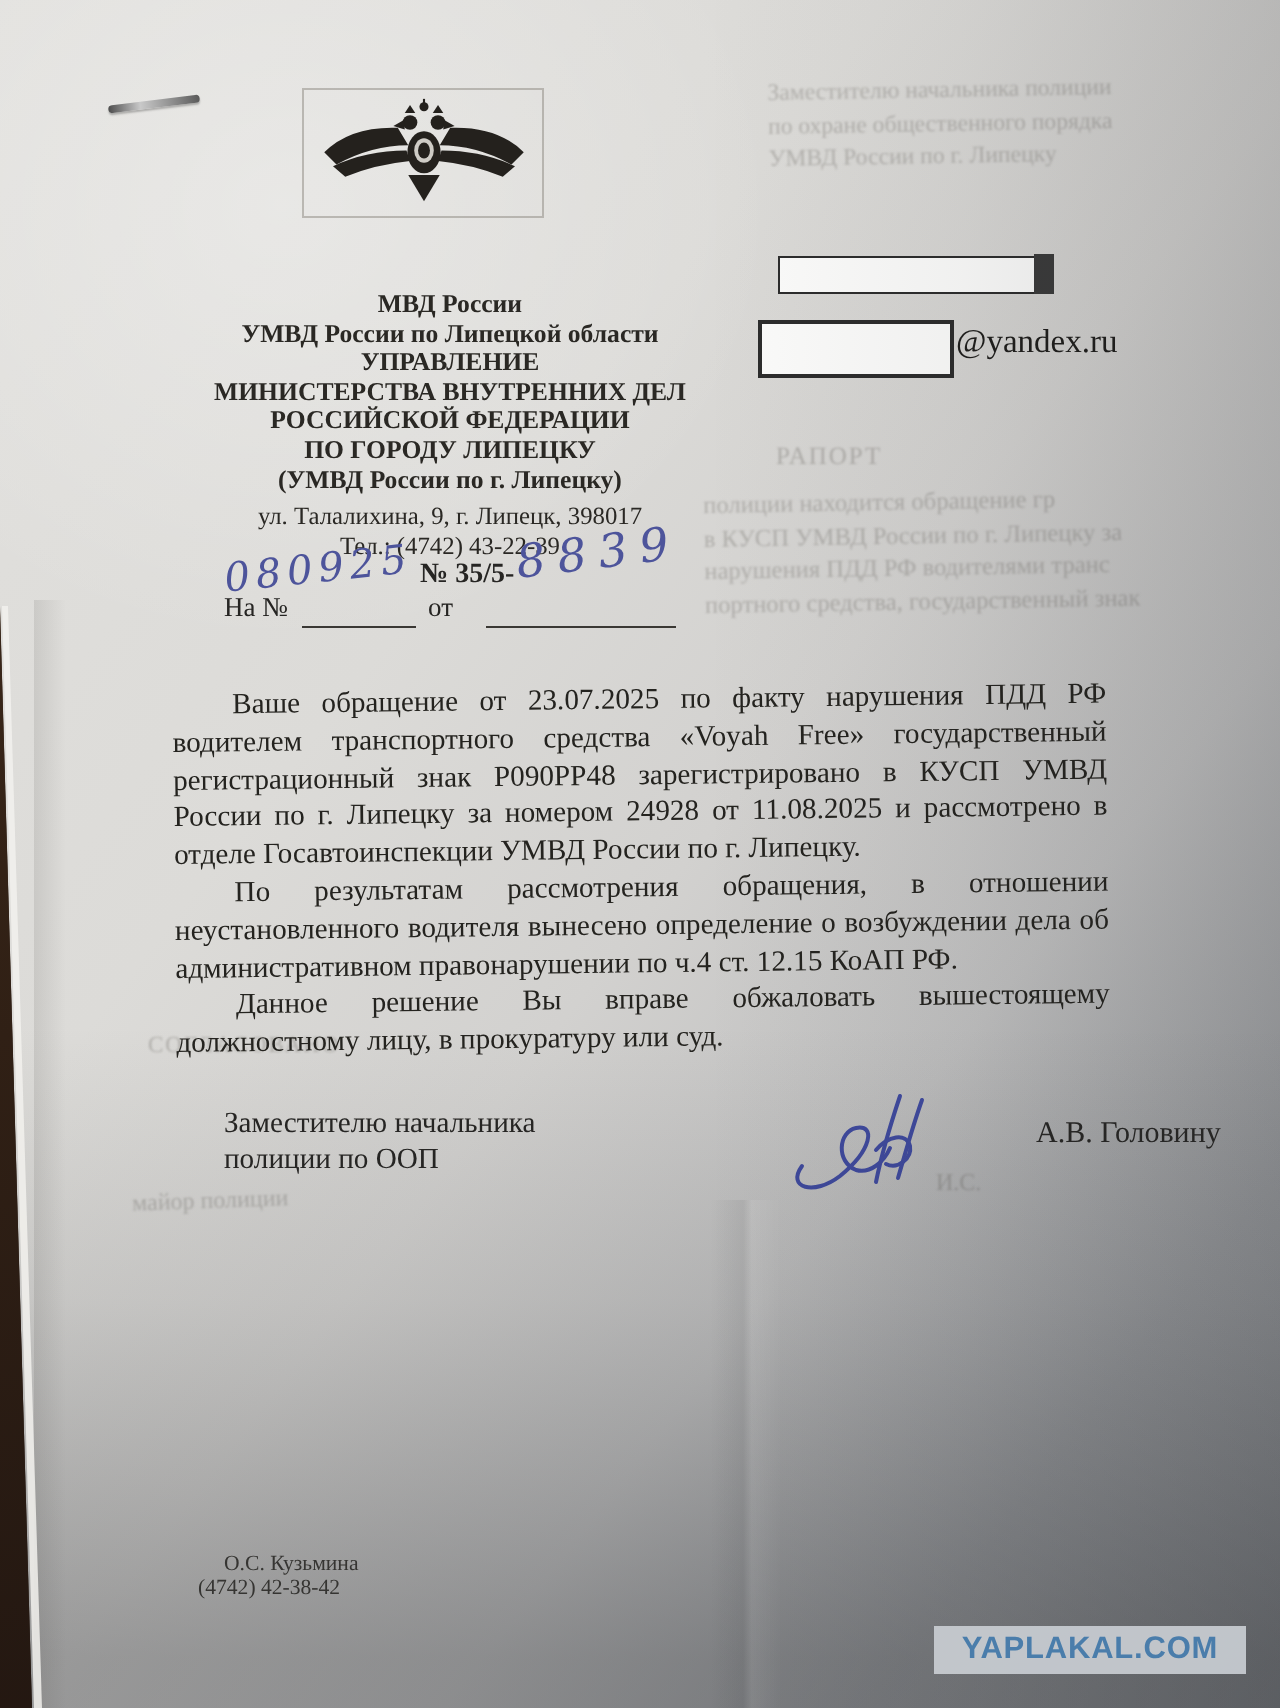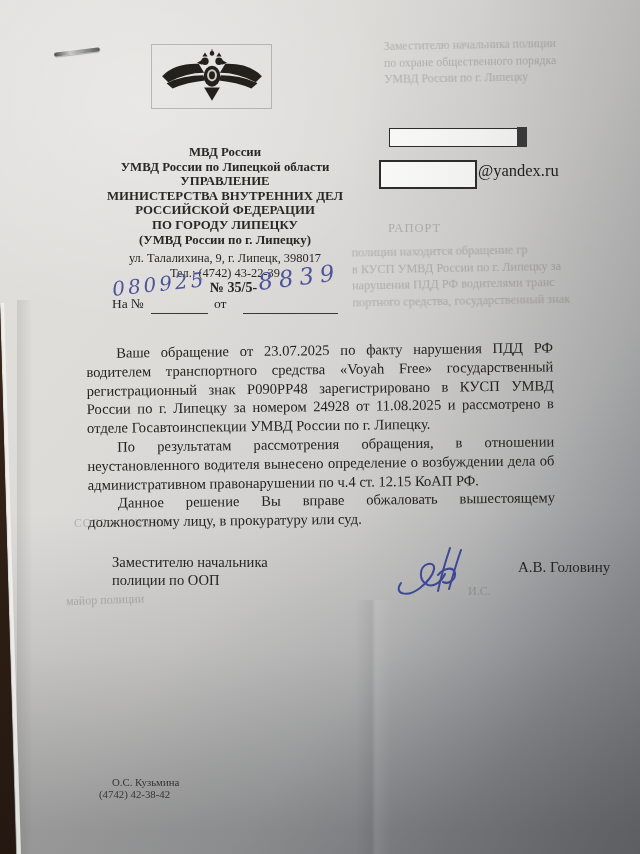--- a/index.html
+++ b/index.html
@@ -181,6 +181,7 @@
   <div class="abs" id="wood"></div>
   <div class="abs" id="paper-edge-hl"></div>
 
+  <div class="abs" id="watermark">YAPLAKAL.COM</div>
 
 </div>
 

